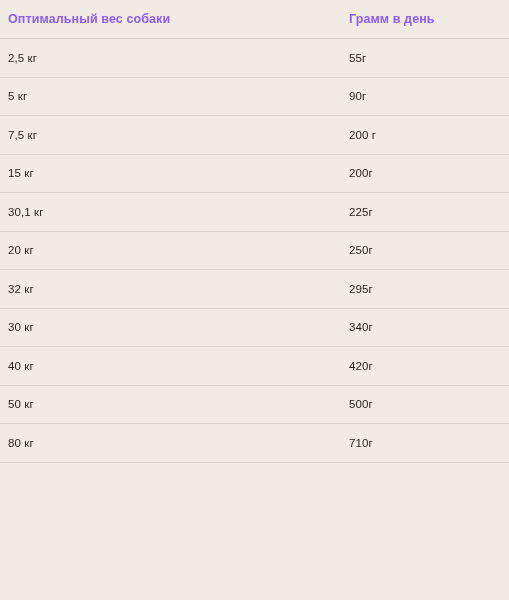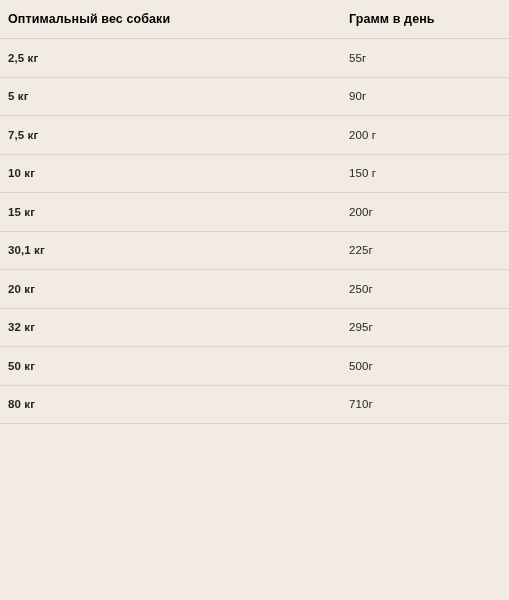--- a/index.html
+++ b/index.html
@@ -38,7 +38,7 @@
     height: 38px;
     font-size: 12.5px;
     font-weight: bold;
-    color: #000000;
+    color: #8b5cf6;
     letter-spacing: 0.1px;
     border-bottom: 1px solid #d9d0c5;
     margin-top: 32px;

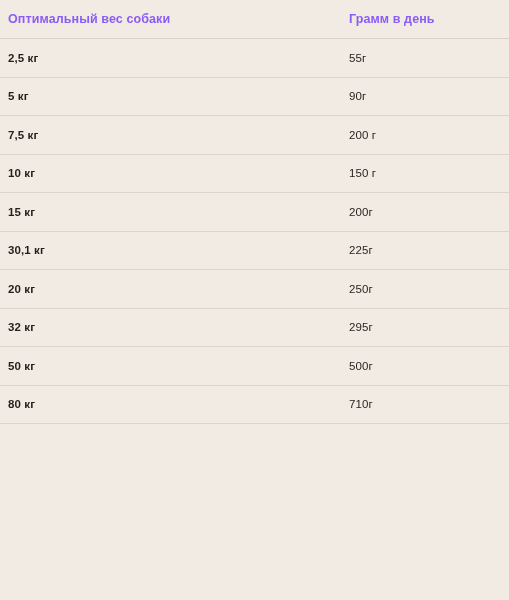--- a/index.html
+++ b/index.html
@@ -55,7 +55,7 @@
     letter-spacing: 0.1px;
     border-bottom: 1px solid #ddd5cb;
   }
-  .body-row td.c1 { padding-left: 8px; font-weight: bold; }
+  .body-row td.c1 { padding-left: 8px; }
   .body-row td.c2 { padding-left: 9px; }
 
   

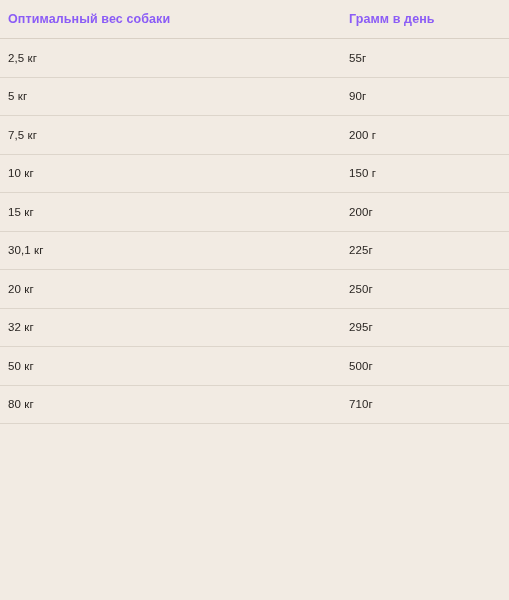--- a/index.html
+++ b/index.html
@@ -94,10 +94,6 @@
         <td class="c2">200 г</td>
       </tr>
       <tr class="body-row">
-        <td class="c1">10 кг</td>
-        <td class="c2">150 г</td>
-      </tr>
-      <tr class="body-row">
         <td class="c1">15 кг</td>
         <td class="c2">200г</td>
       </tr>

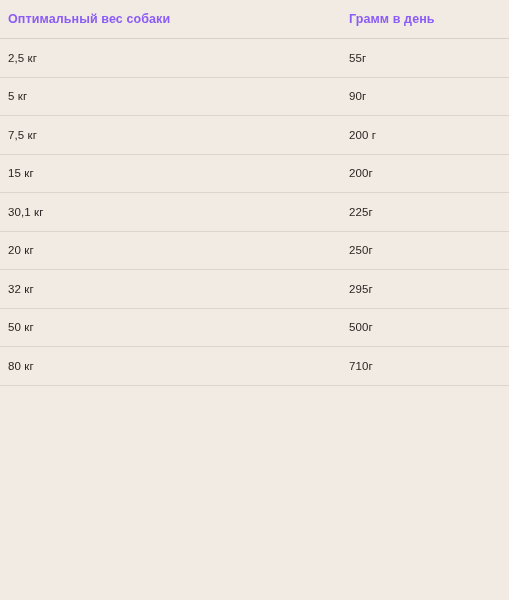--- a/index.html
+++ b/index.html
@@ -110,6 +110,10 @@
         <td class="c2">295г</td>
       </tr>
       <tr class="body-row">
+        <td class="c1">30 кг</td>
+        <td class="c2">340г</td>
+      </tr>
+      <tr class="body-row">
         <td class="c1">50 кг</td>
         <td class="c2">500г</td>
       </tr>

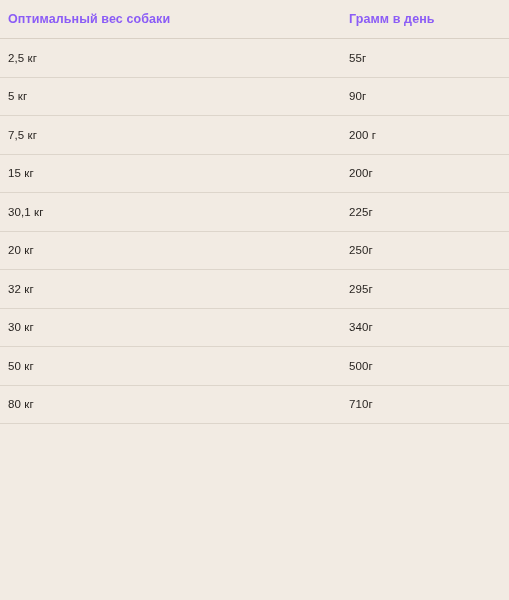--- a/index.html
+++ b/index.html
@@ -114,6 +114,10 @@
         <td class="c2">340г</td>
       </tr>
       <tr class="body-row">
+        <td class="c1">40 кг</td>
+        <td class="c2">420г</td>
+      </tr>
+      <tr class="body-row">
         <td class="c1">50 кг</td>
         <td class="c2">500г</td>
       </tr>

